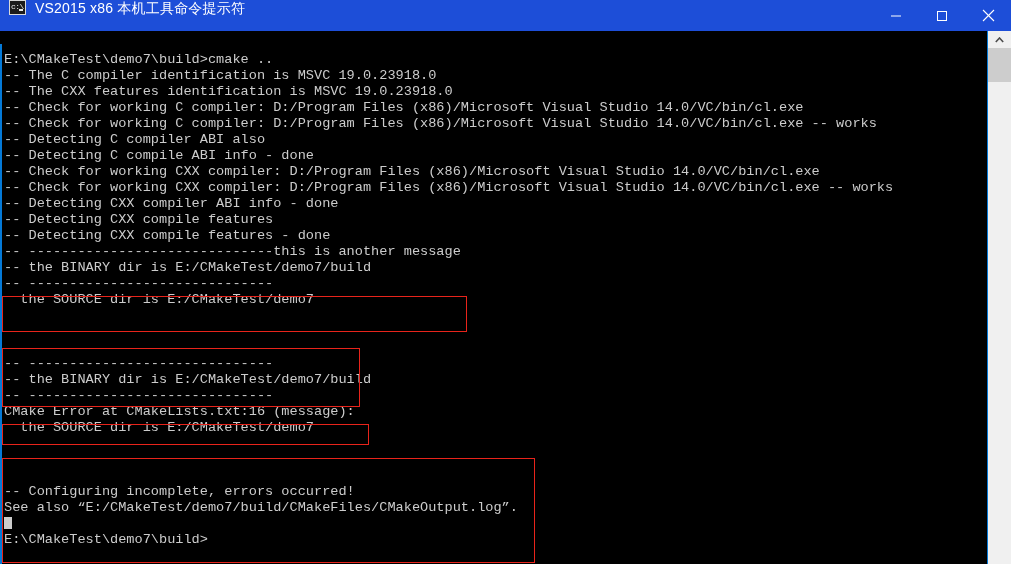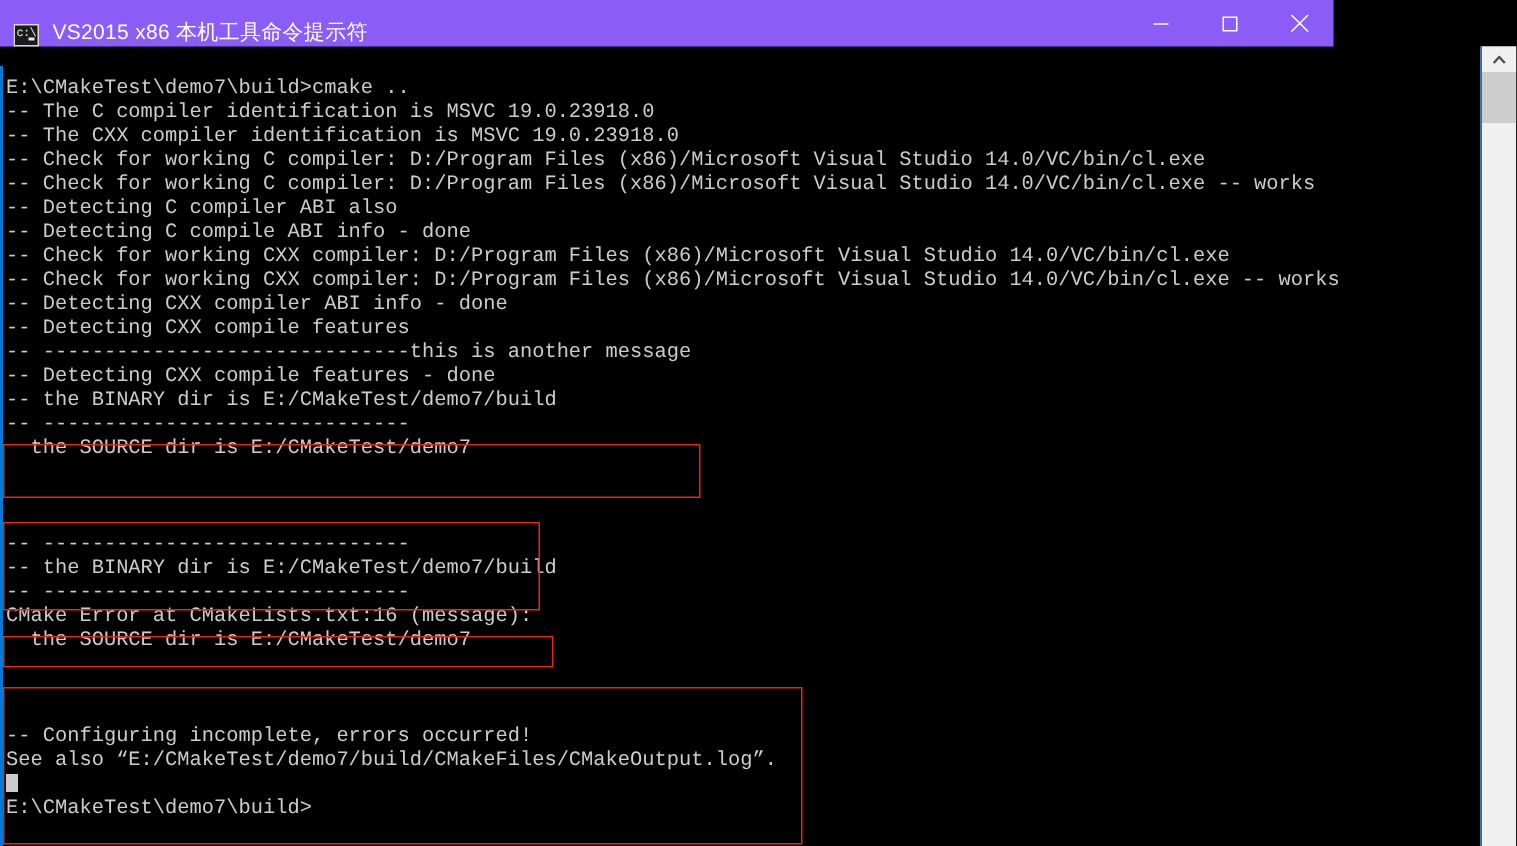--- a/index.html
+++ b/index.html
@@ -22,11 +22,11 @@
   #titlebar {
     position: absolute;
     left: 0; top: 0;
-    width: 889px;
+    width: 1011px;
     height: 31px;
-    background: #8b5cf6;
-    display: flex;
-    align-items: flex-end;
+    background: #1d4ed8;
+    display: flex;
+    align-items: flex-start;
   }
   #title-icon {
     width: 17px;

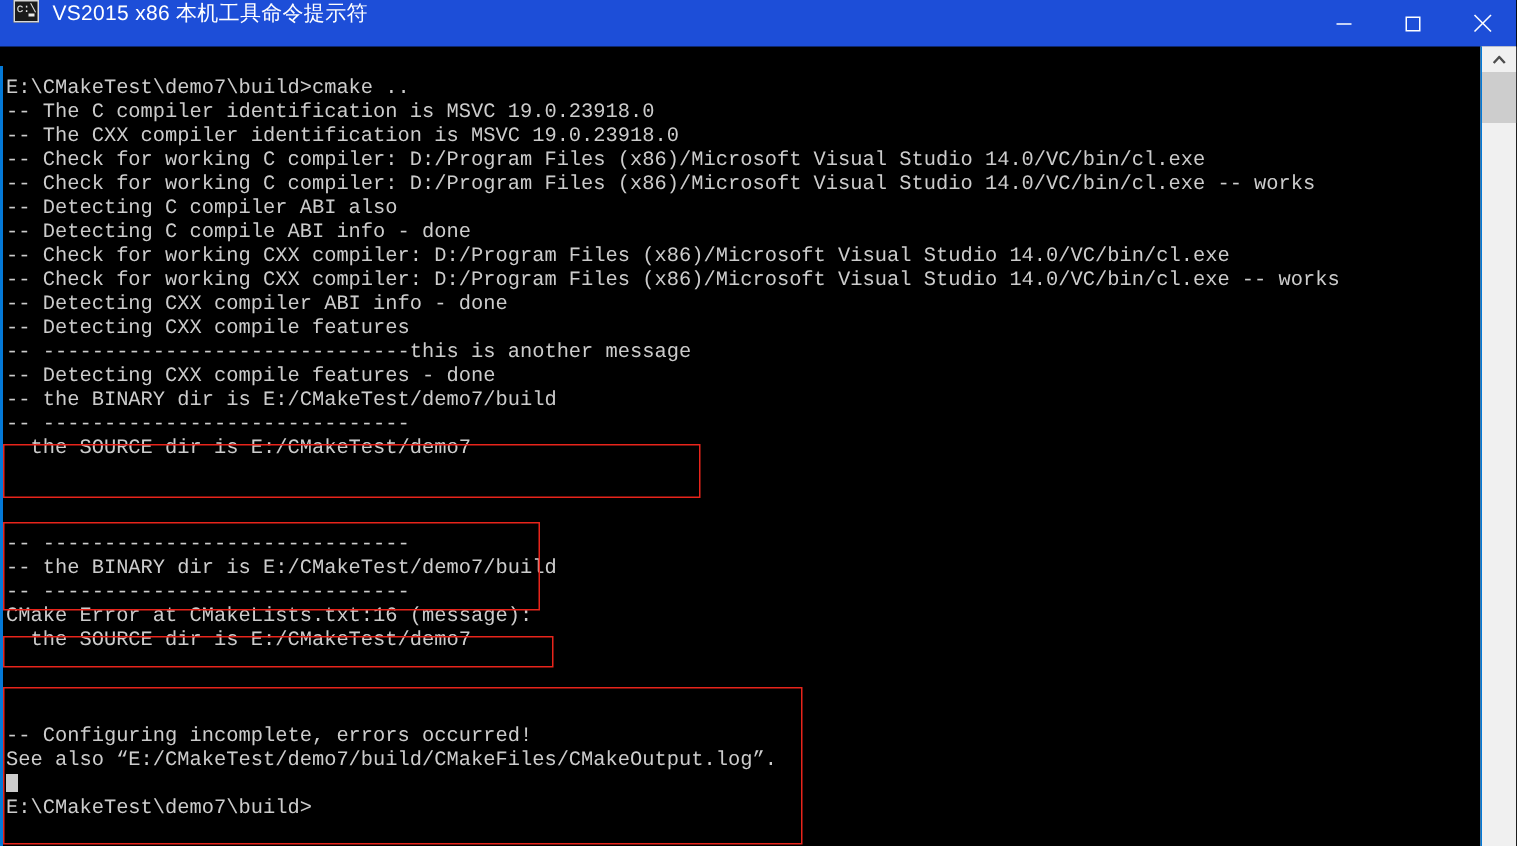--- a/index.html
+++ b/index.html
@@ -193,7 +193,7 @@
     <div id="lines">
         <div class="line">E:\CMakeTest\demo7\build&gt;cmake ..</div>
         <div class="line">-- The C compiler identification is MSVC 19.0.23918.0</div>
-        <div class="line">-- The CXX compiler identification is MSVC 19.0.23918.0</div>
+        <div class="line">-- The CXX features identification is MSVC 19.0.23918.0</div>
         <div class="line">-- Check for working C compiler: D:/Program Files (x86)/Microsoft Visual Studio 14.0/VC/bin/cl.exe</div>
         <div class="line">-- Check for working C compiler: D:/Program Files (x86)/Microsoft Visual Studio 14.0/VC/bin/cl.exe -- works</div>
         <div class="line">-- Detecting C compiler ABI also</div>

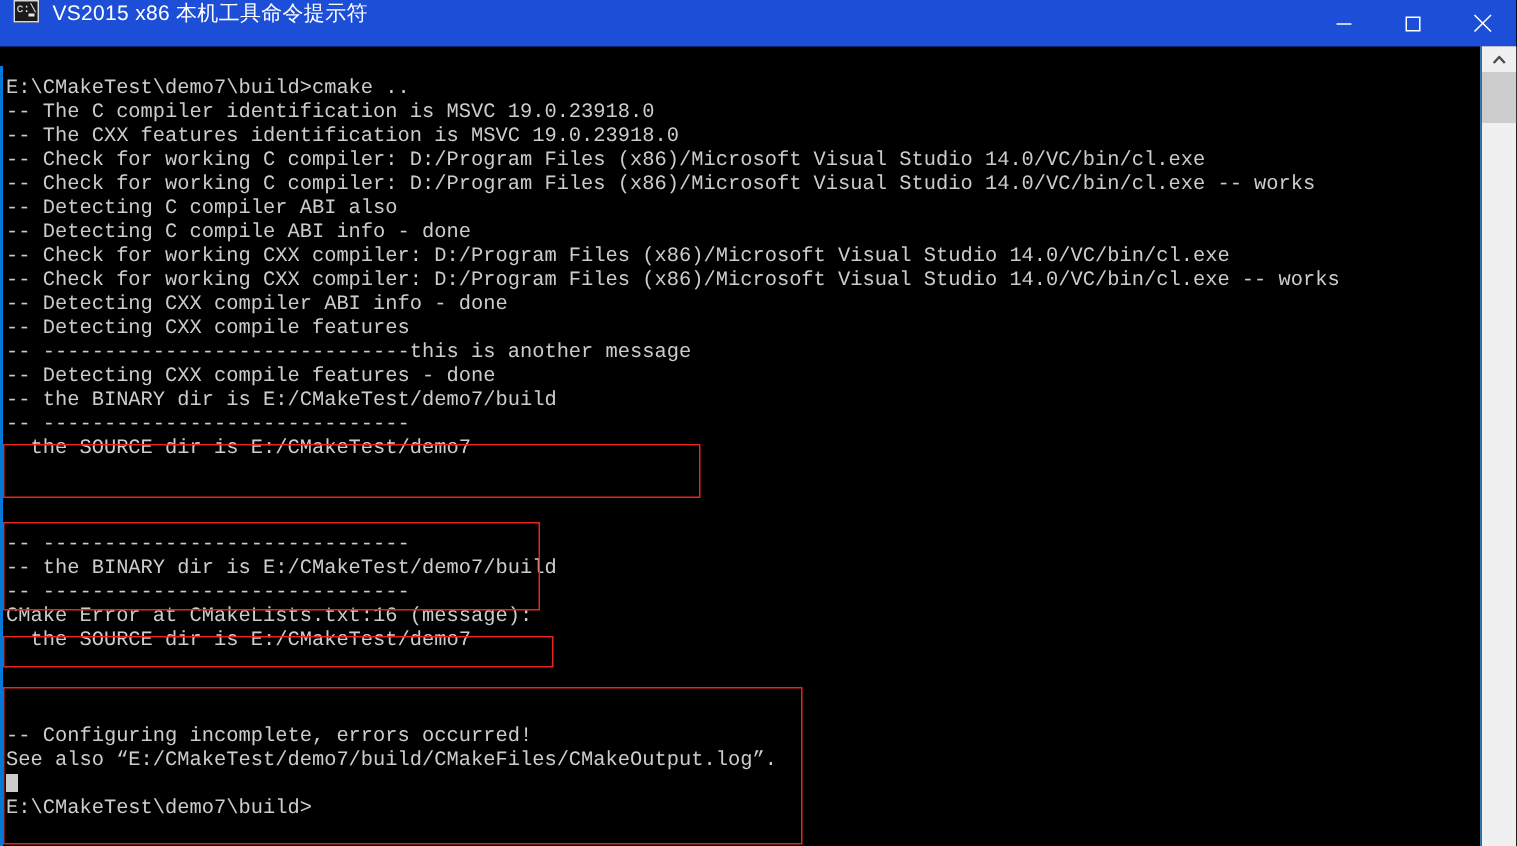--- a/index.html
+++ b/index.html
@@ -202,8 +202,8 @@
         <div class="line">-- Check for working CXX compiler: D:/Program Files (x86)/Microsoft Visual Studio 14.0/VC/bin/cl.exe -- works</div>
         <div class="line">-- Detecting CXX compiler ABI info - done</div>
         <div class="line">-- Detecting CXX compile features</div>
+        <div class="line">-- Detecting CXX compile features - done</div>
         <div class="line">-- ------------------------------this is another message</div>
-        <div class="line">-- Detecting CXX compile features - done</div>
         <div class="line">-- the BINARY dir is E:/CMakeTest/demo7/build</div>
         <div class="line">-- ------------------------------</div>
         <div class="line">  the SOURCE dir is E:/CMakeTest/demo7</div>

